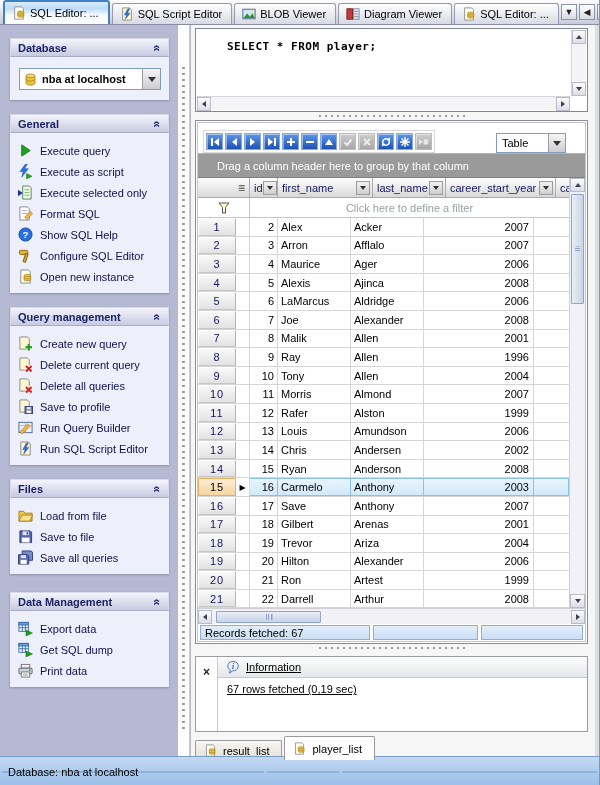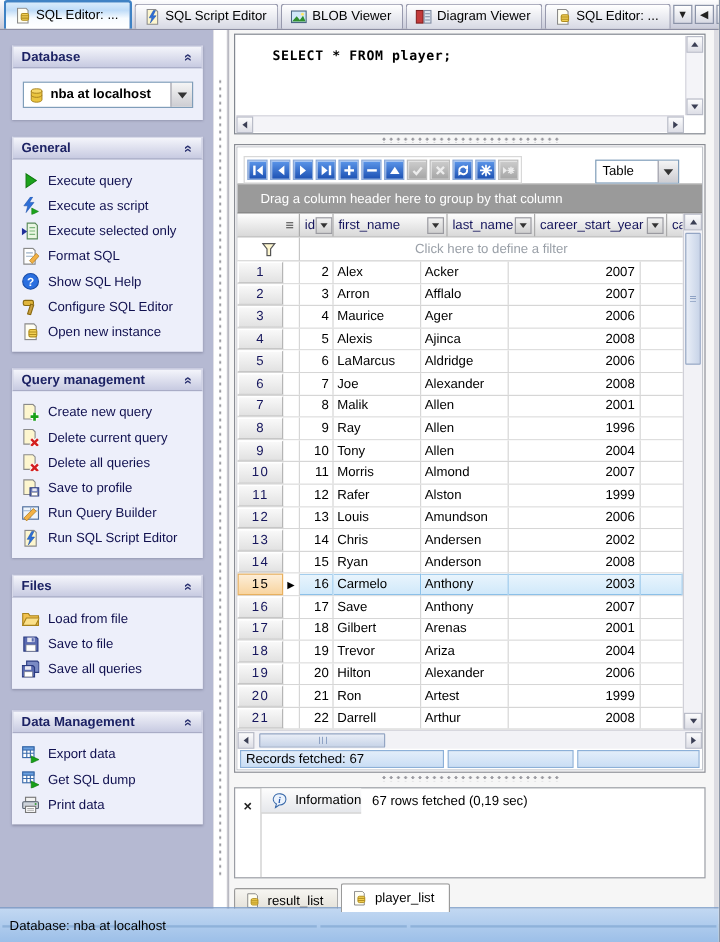--- a/index.html
+++ b/index.html
@@ -107,7 +107,7 @@
   .info { margin:4px 5px 0 4px; border:1px solid #9a9da4; height:76px; display:flex; background:#fff; }
   .info-x { width:22px; border-right:1px solid #c9c9c9; display:flex; justify-content:center; padding-top:7px; }
   .xbtn { width:15px; height:15px; display:flex; align-items:center; justify-content:center; font-size:12px; font-weight:bold; color:#222; cursor:pointer; }
-  .info-m { flex:1; display:flex; flex-direction:row; min-width:0; }
+  .info-m { flex:1; display:flex; flex-direction:column; min-width:0;text-decoration:underline; }
   .info-h { height:21px; background:linear-gradient(#fdfdfd,#e5e7eb); border-bottom:1px solid #c9c9c9; display:flex; align-items:center; gap:6px; padding-left:8px; }
   .info-h svg { width:14px; height:14px; }
   .info-b { padding:5px 9px; }

